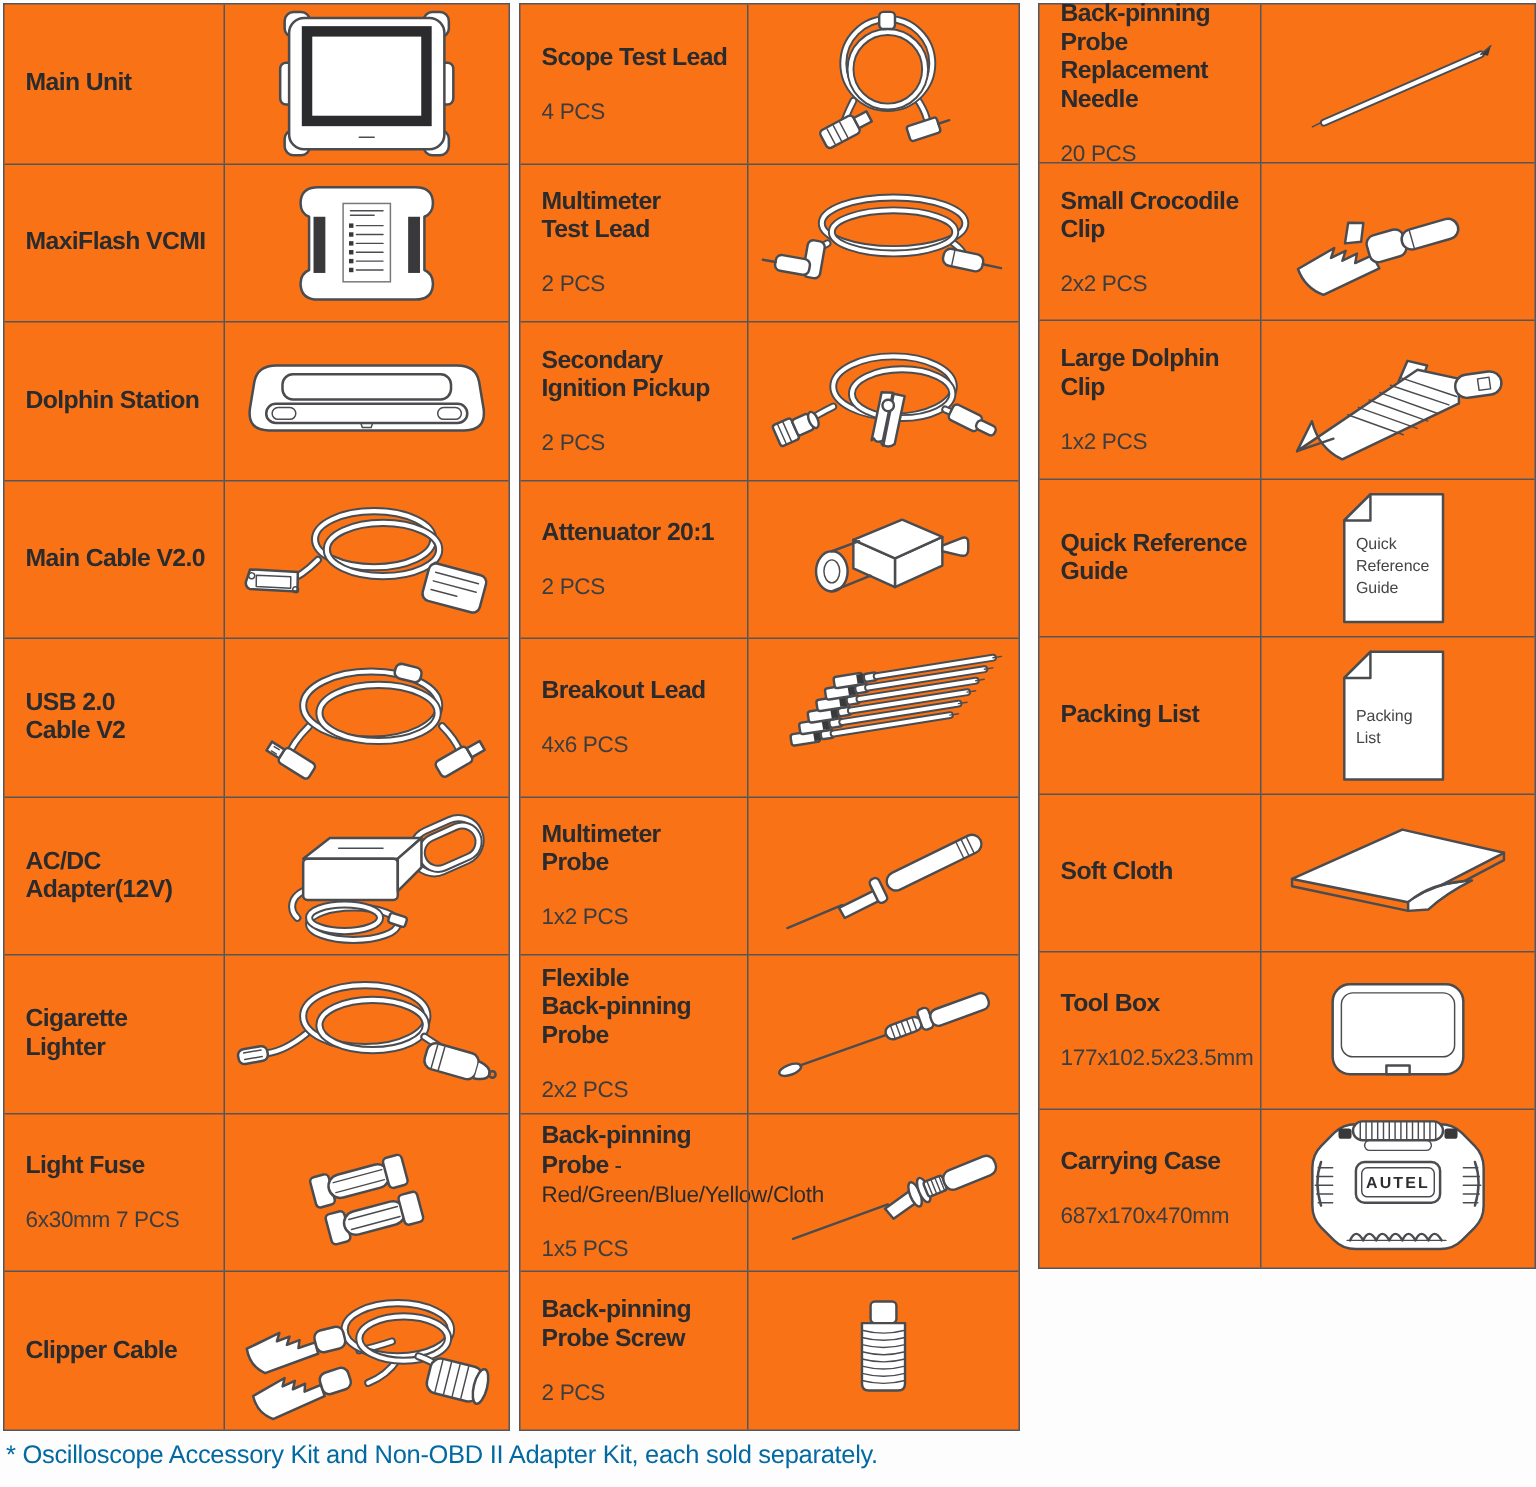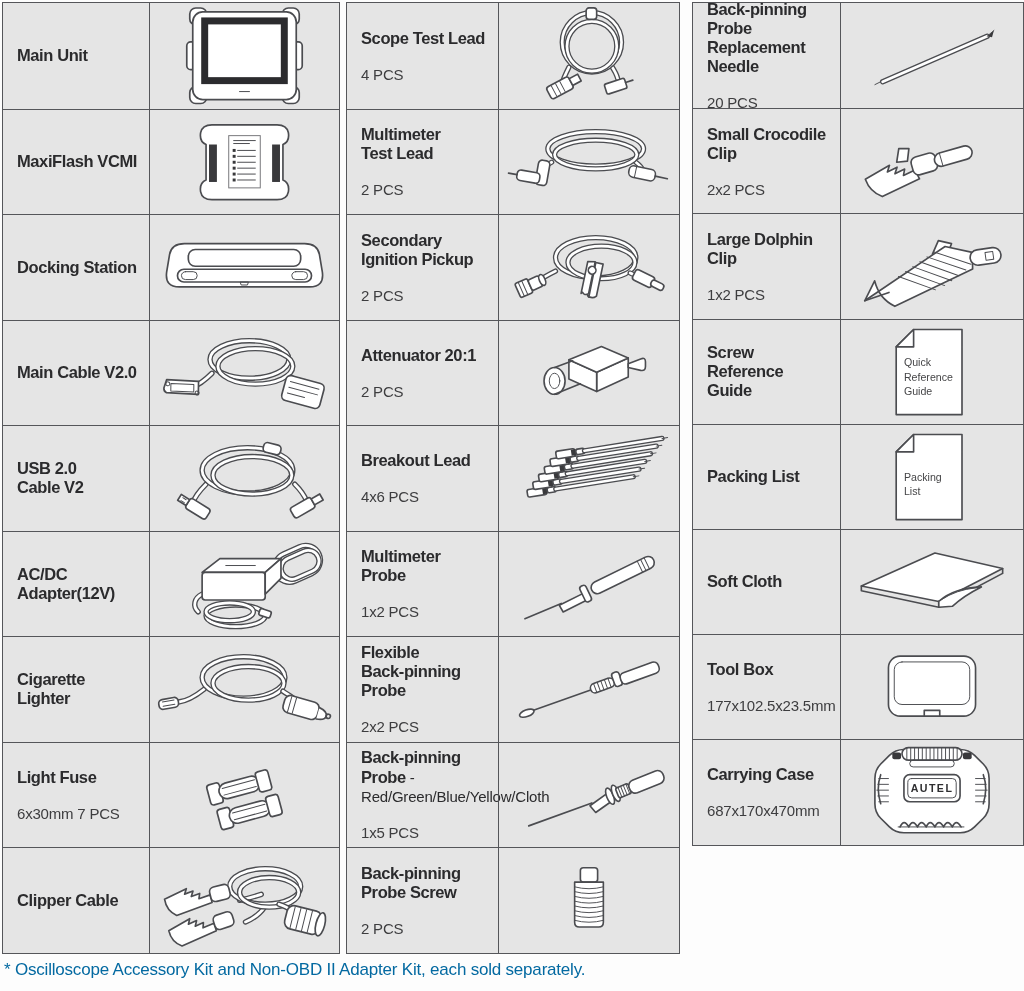--- a/index.html
+++ b/index.html
@@ -5,7 +5,7 @@
   html,body{margin:0;padding:0;background:#fdfdfd;}
   .sheet{position:relative;width:1024px;height:991px;background:#fdfdfd;
          font-family:"Liberation Sans",sans-serif;color:#2b2b2d;overflow:hidden;}
-  .block{position:absolute;top:2px;display:grid;background:#e5e5e5;
+  .block{position:absolute;top:2px;display:grid;background:#f97316;
          border:1.6px solid #55565a;}
   #b1{left:2px;width:336px;grid-template-columns:146px 1fr;grid-template-rows:repeat(9,105.5px);}
   #b2{left:346px;width:332px;grid-template-columns:151px 1fr;grid-template-rows:repeat(9,105.5px);}

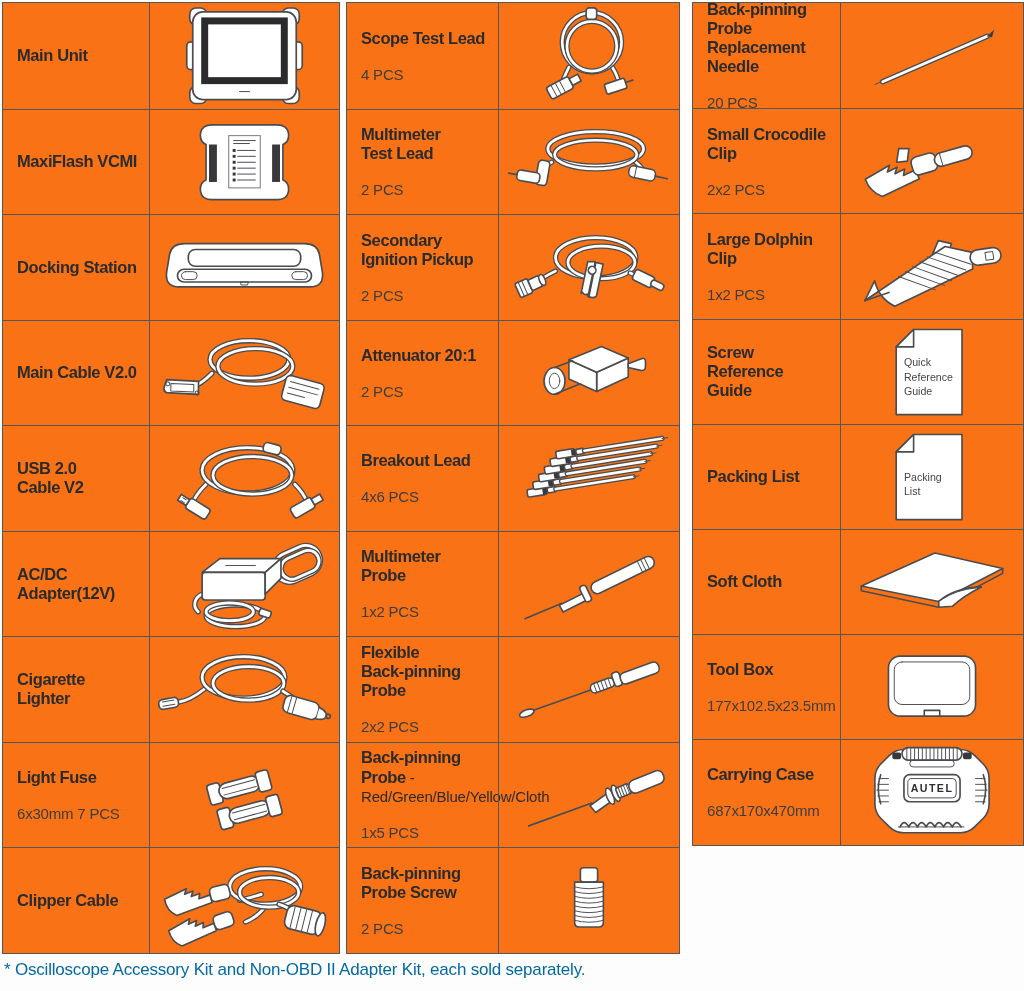--- a/index.html
+++ b/index.html
@@ -83,7 +83,7 @@
   </div>
 
   <div class="lab">
-    <div class="nm"><b>Docking Station</b></div>
+    <div class="nm"><b>Dolphin Station</b></div>
 
   </div>
   <div class="pic">

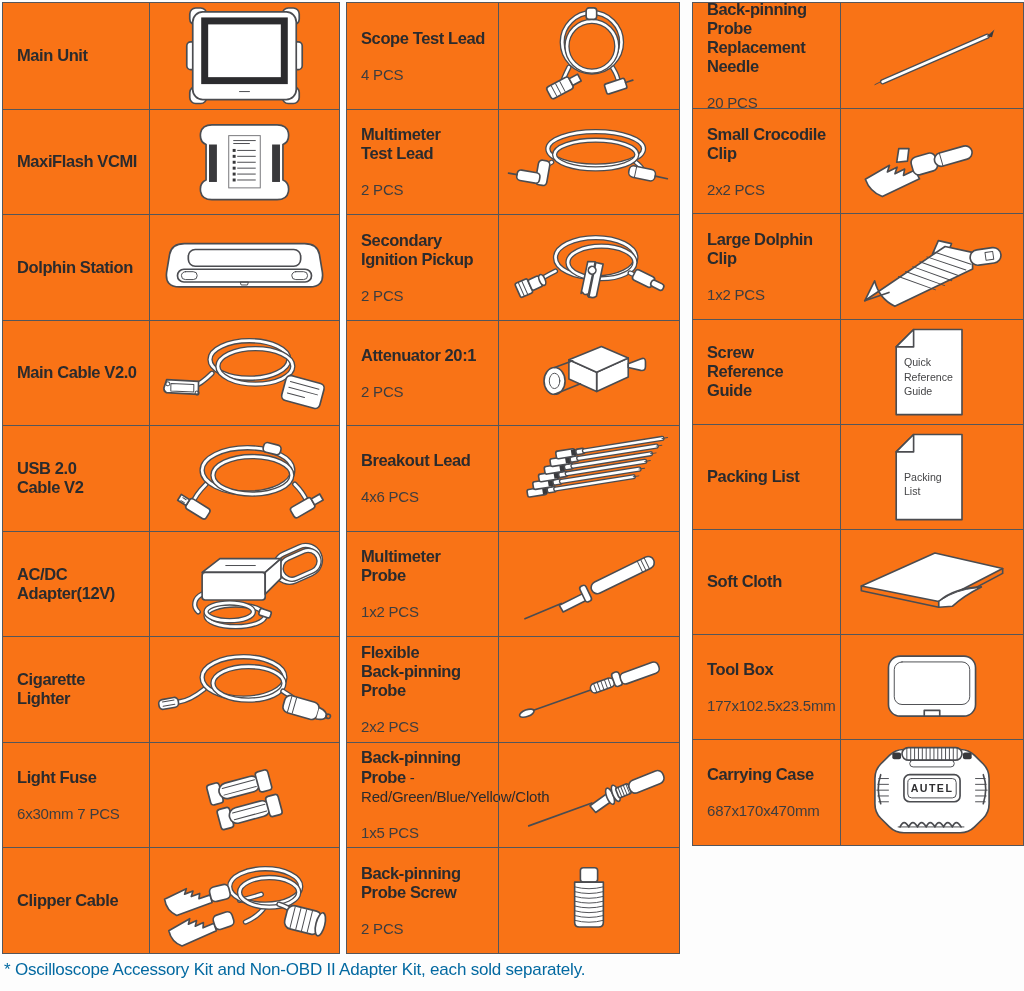--- a/index.html
+++ b/index.html
@@ -547,7 +547,7 @@
   </div>
 
   <div class="lab">
-    <div class="nm"><b>Screw Reference
+    <div class="nm"><b>Quick Reference
 Guide</b></div>
 
   </div>

